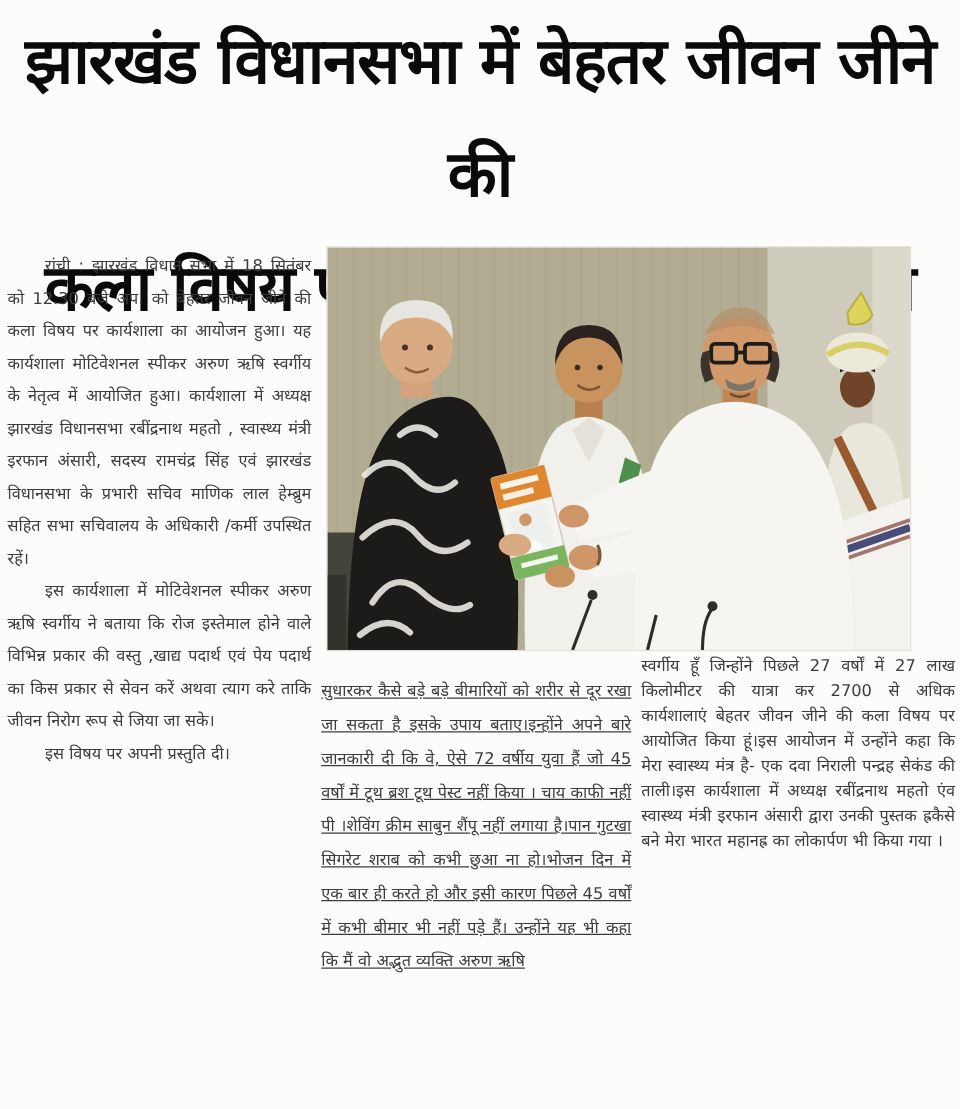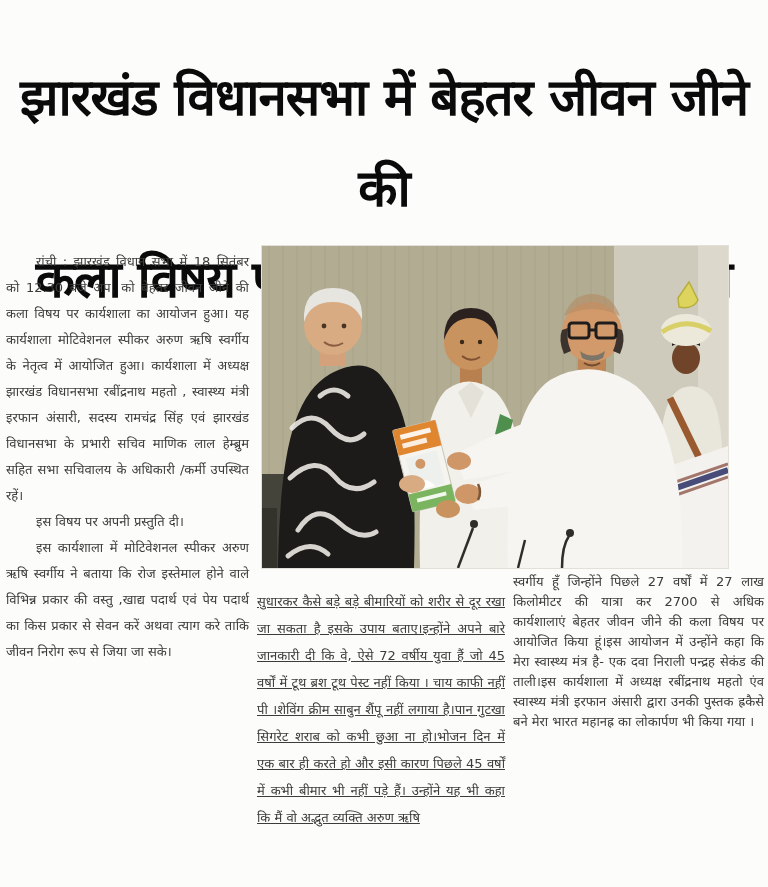--- a/index.html
+++ b/index.html
@@ -10,7 +10,7 @@
     color:#3a3a38;
     -webkit-font-smoothing:antialiased;
   }
-  .page { position:relative; width:768px; height:704px; background:#fcfcfa;margin-top:48px; }
+  .page { position:relative; width:768px; height:704px; background:#fcfcfa; }
 
   .headline {
     position:absolute; top:4px; left:0; width:768px;

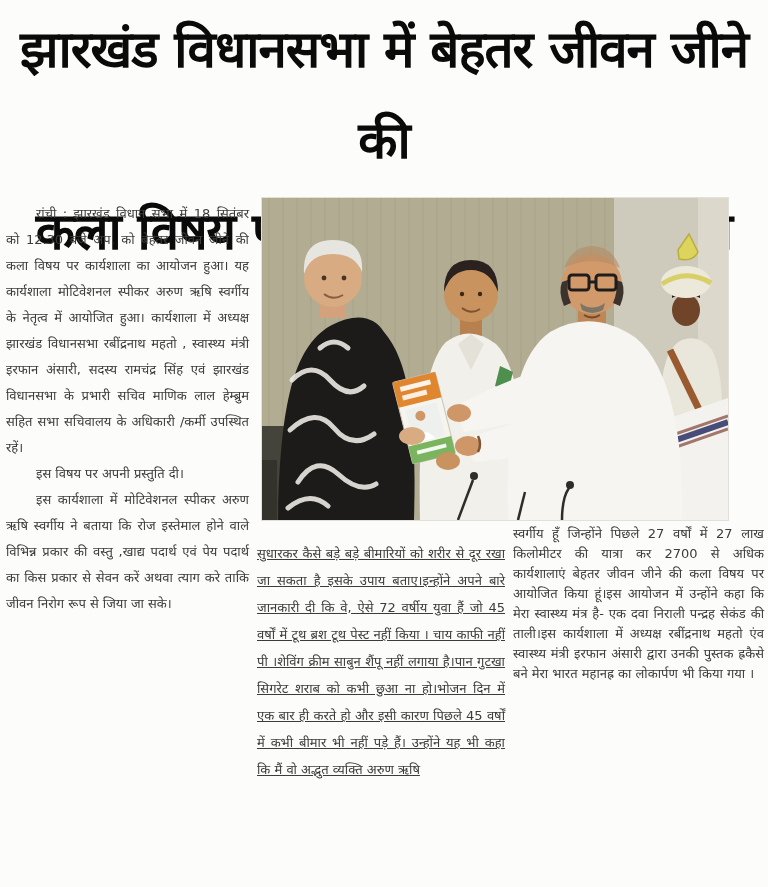--- a/index.html
+++ b/index.html
@@ -47,8 +47,8 @@
 
   <div class="col col1">
     <p>रांची : झारखंड विधान सभा में 18 सितंबर को 12.30 बजे अप. को बेहतर जीवन जीने की कला विषय पर कार्यशाला का आयोजन हुआ। यह कार्यशाला मोटिवेशनल स्पीकर अरुण ऋषि स्वर्गीय के नेतृत्व में आयोजित हुआ। कार्यशाला में अध्यक्ष झारखंड विधानसभा रबींद्रनाथ महतो , स्वास्थ्य मंत्री इरफान अंसारी, सदस्य रामचंद्र सिंह एवं झारखंड विधानसभा के प्रभारी सचिव माणिक लाल हेम्ब्रुम सहित सभा सचिवालय के अधिकारी /कर्मी उपस्थित रहें।</p>
+    <p>इस कार्यशाला में मोटिवेशनल स्पीकर अरुण ऋषि स्वर्गीय ने बताया कि रोज इस्तेमाल होने वाले विभिन्न प्रकार की वस्तु ,खाद्य पदार्थ एवं पेय पदार्थ का किस प्रकार से सेवन करें अथवा त्याग करे  ताकि जीवन निरोग रूप से जिया जा सके।</p>
     <p>इस विषय पर अपनी प्रस्तुति दी।</p>
-    <p>इस कार्यशाला में मोटिवेशनल स्पीकर अरुण ऋषि स्वर्गीय ने बताया कि रोज इस्तेमाल होने वाले विभिन्न प्रकार की वस्तु ,खाद्य पदार्थ एवं पेय पदार्थ का किस प्रकार से सेवन करें अथवा त्याग करे  ताकि जीवन निरोग रूप से जिया जा सके।</p>
   </div>
 
   <div class="photo">

